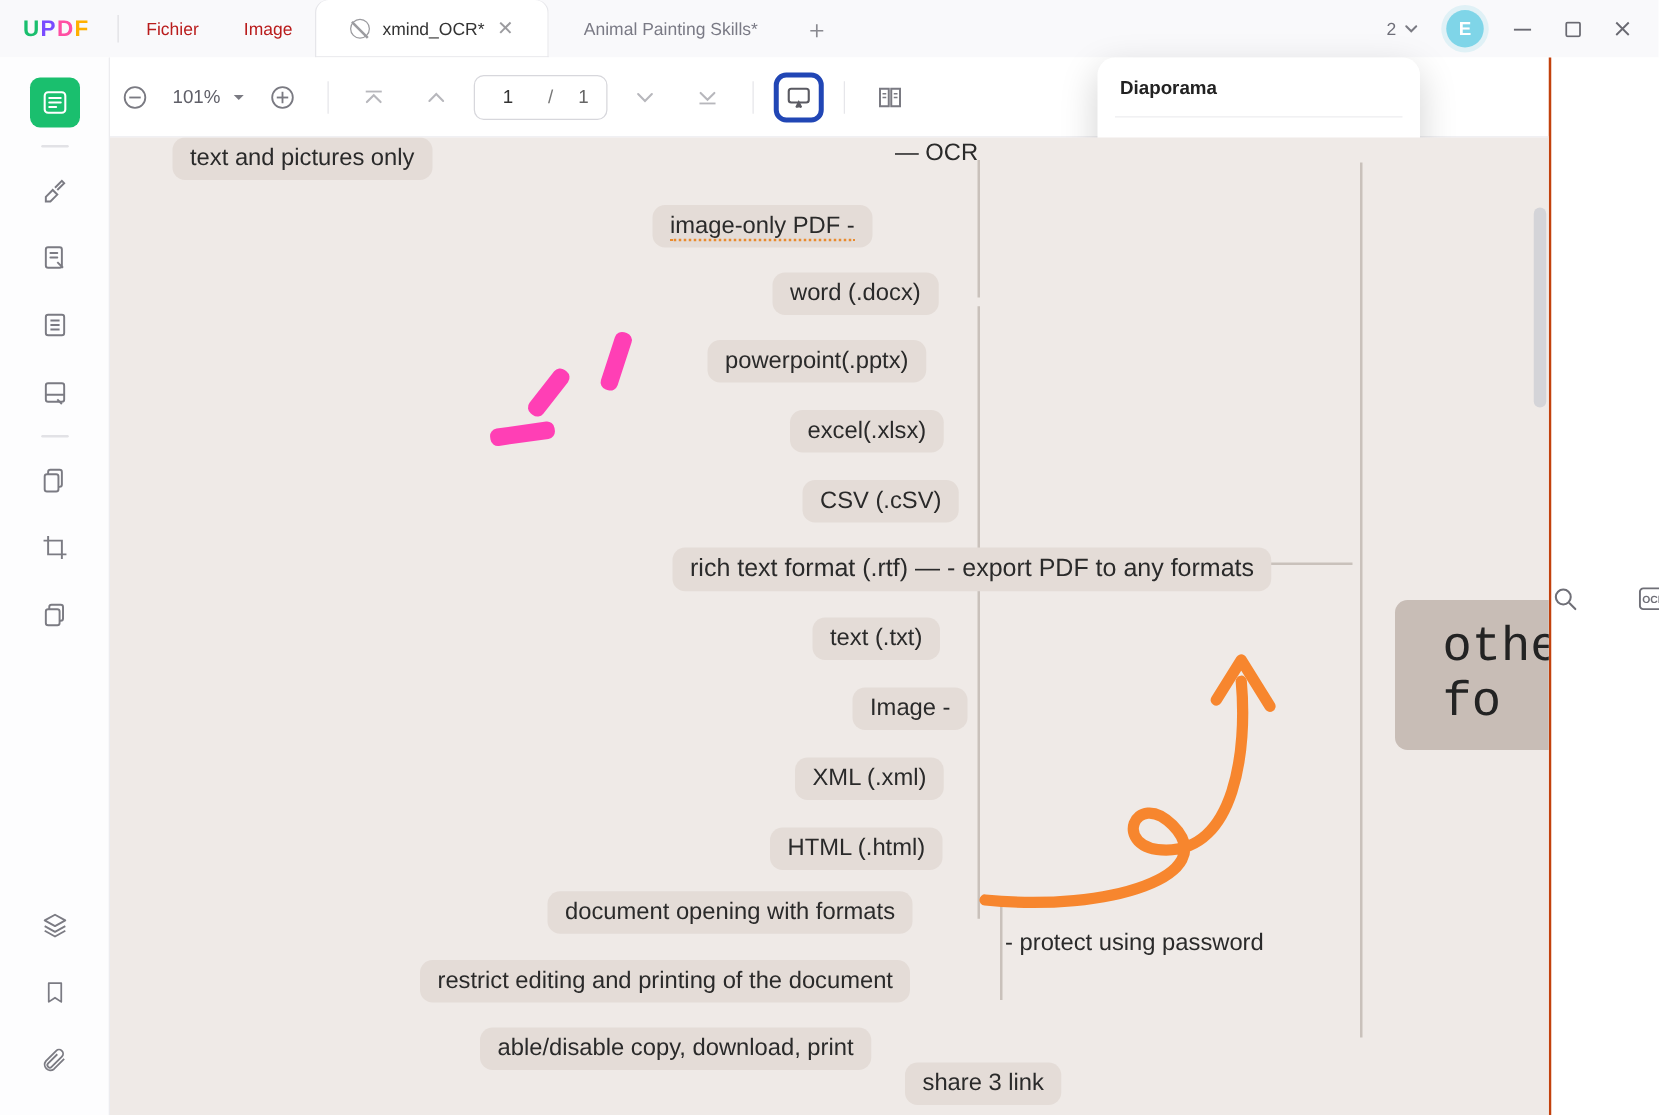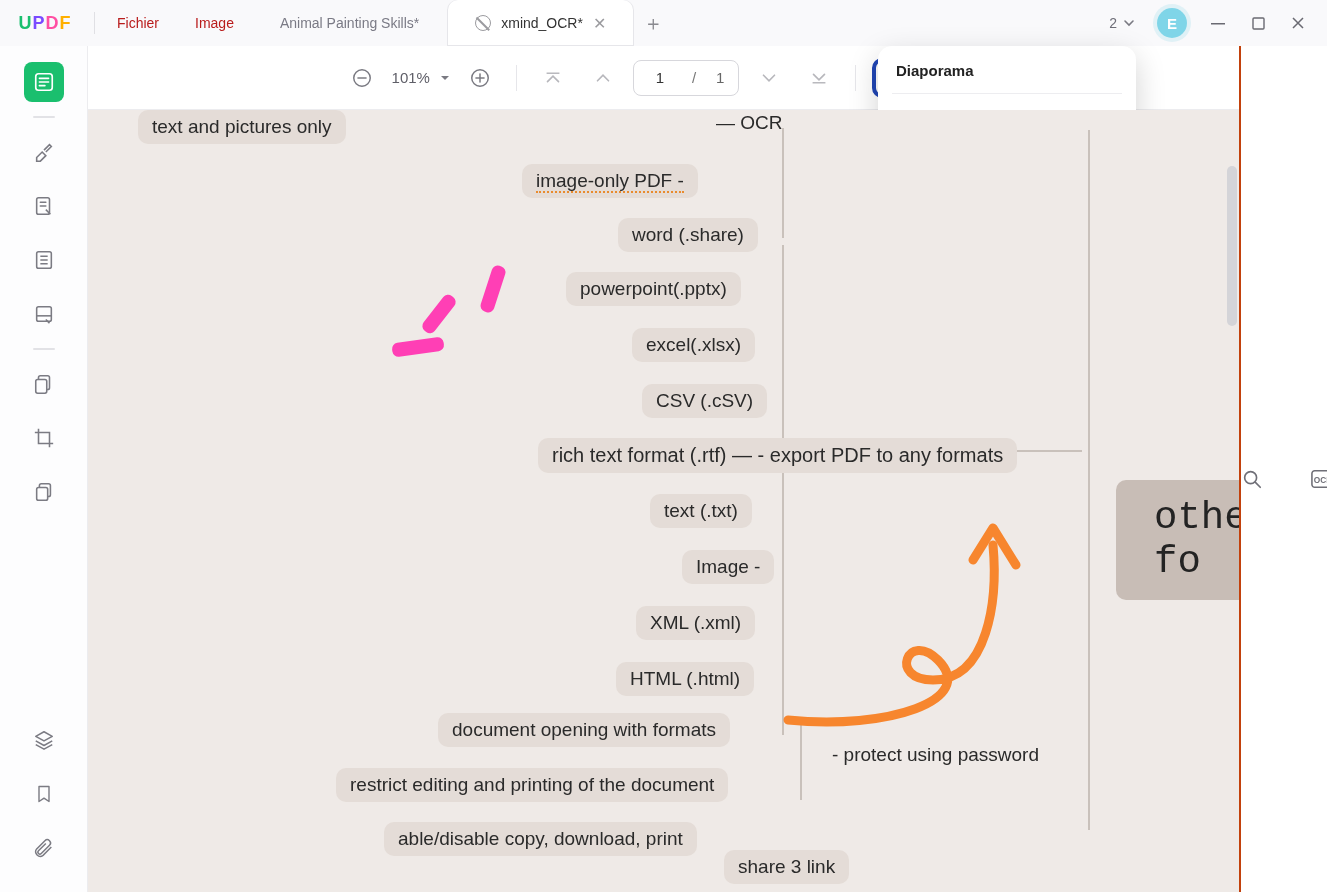--- a/index.html
+++ b/index.html
@@ -96,13 +96,13 @@
   <div class="menu-item">Image</div>
 
   <div class="tabs-host">
-    <div class="tab">
-      <span>Animal Painting Skills*</span>
-    </div>
     <div class="tab active">
       <span class="no-edit"></span>
       <span>xmind_OCR*</span>
       <span class="close">✕</span>
+    </div>
+    <div class="tab">
+      <span>Animal Painting Skills*</span>
     </div>
     <div class="tab-add">＋</div>
   </div>

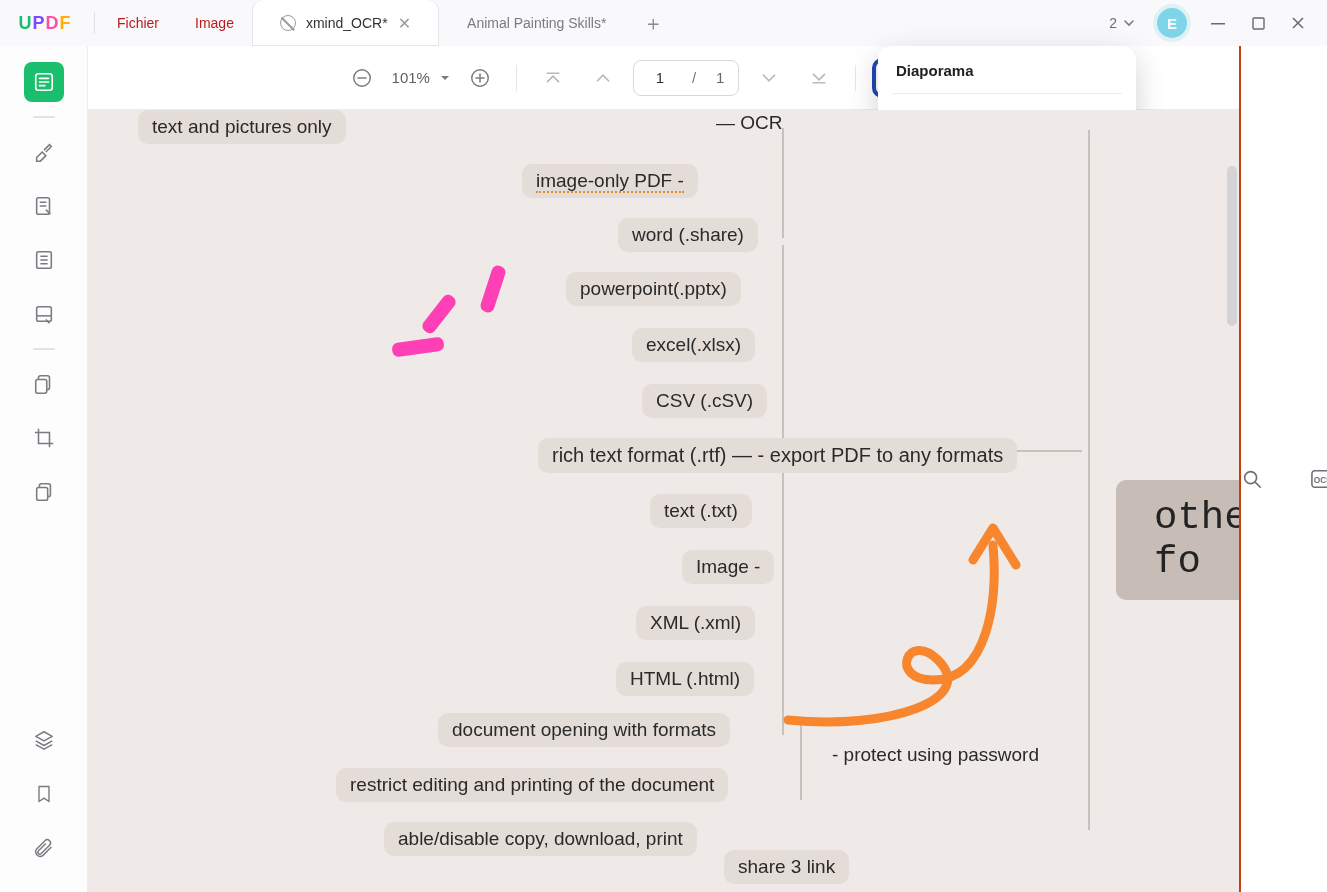--- a/index.html
+++ b/index.html
@@ -40,7 +40,7 @@
 
   
   .main{flex:1;display:flex;flex-direction:column;min-width:0;background:#fff}
-  .toolbar{height:64px;border-bottom:1px solid #ececef;display:flex;align-items:center;justify-content:center;gap:10px;position:relative}
+  .toolbar{height:64px;border-bottom:1px solid #ececef;display:flex;align-items:center;gap:10px;position:relative}
   .tb-btn{width:40px;height:40px;display:flex;align-items:center;justify-content:center;color:#7a7a82;border-radius:8px;cursor:pointer}
   .tb-sep{width:1px;height:26px;background:#e6e6ea;margin:0 6px}
   .zoom-txt{color:#5f5f68;font-size:15px;display:flex;align-items:center;gap:10px}

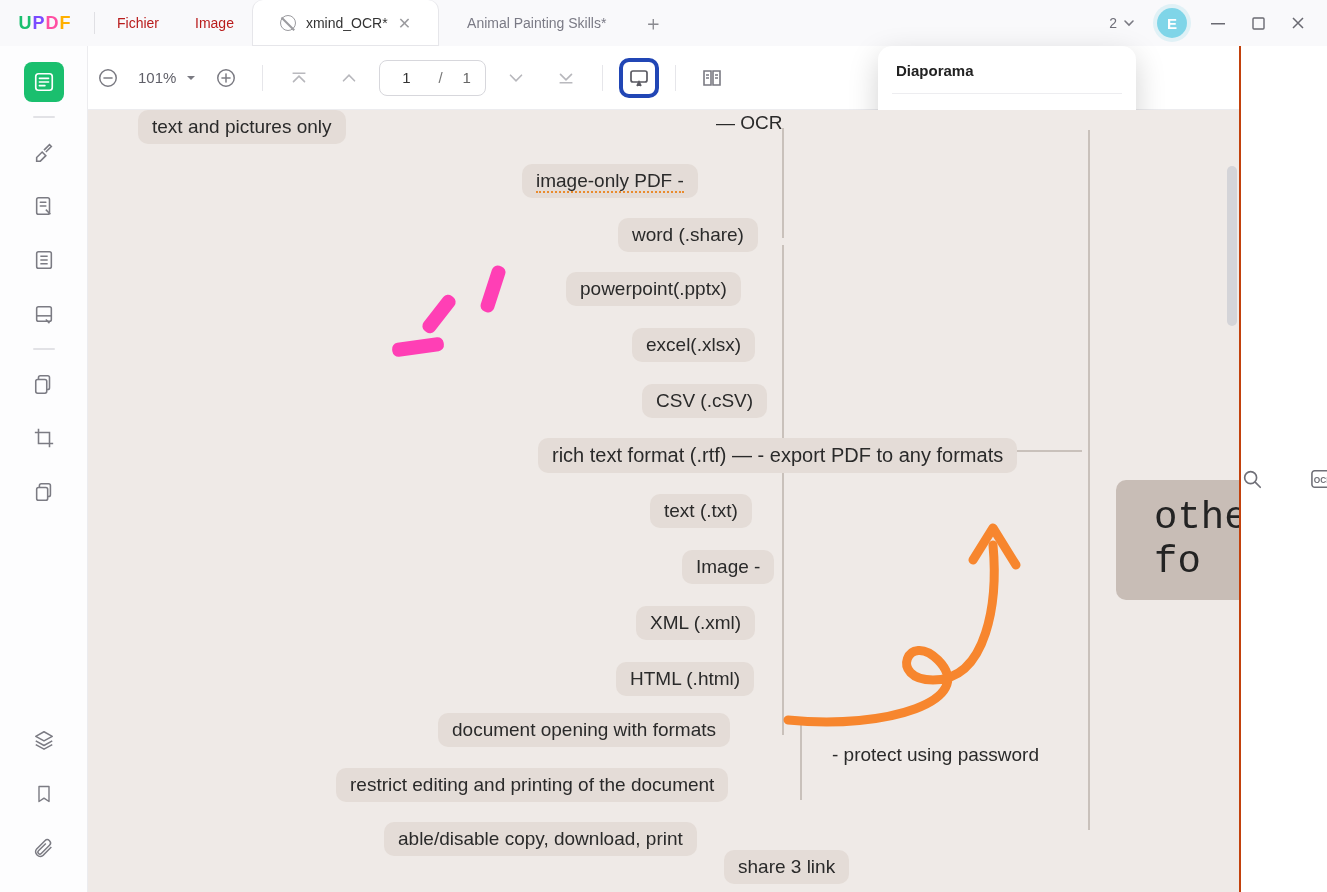--- a/index.html
+++ b/index.html
@@ -304,7 +304,7 @@
       <div class="node" style="left:50px;top:0px">text and pictures only</div>
       <div class="plain-text" style="left:628px;top:2px">— OCR</div>
       <div class="node" style="left:434px;top:54px"><span class="underline">image-only PDF -</span></div>
-      <div class="node" style="left:530px;top:108px">word (.share)</div>
+      <div class="node" style="left:530px;top:108px">word (.docx)</div>
       <div class="node" style="left:478px;top:162px">powerpoint(.pptx)</div>
       <div class="node" style="left:544px;top:218px">excel(.xlsx)</div>
       <div class="node" style="left:554px;top:274px">CSV (.cSV)</div>

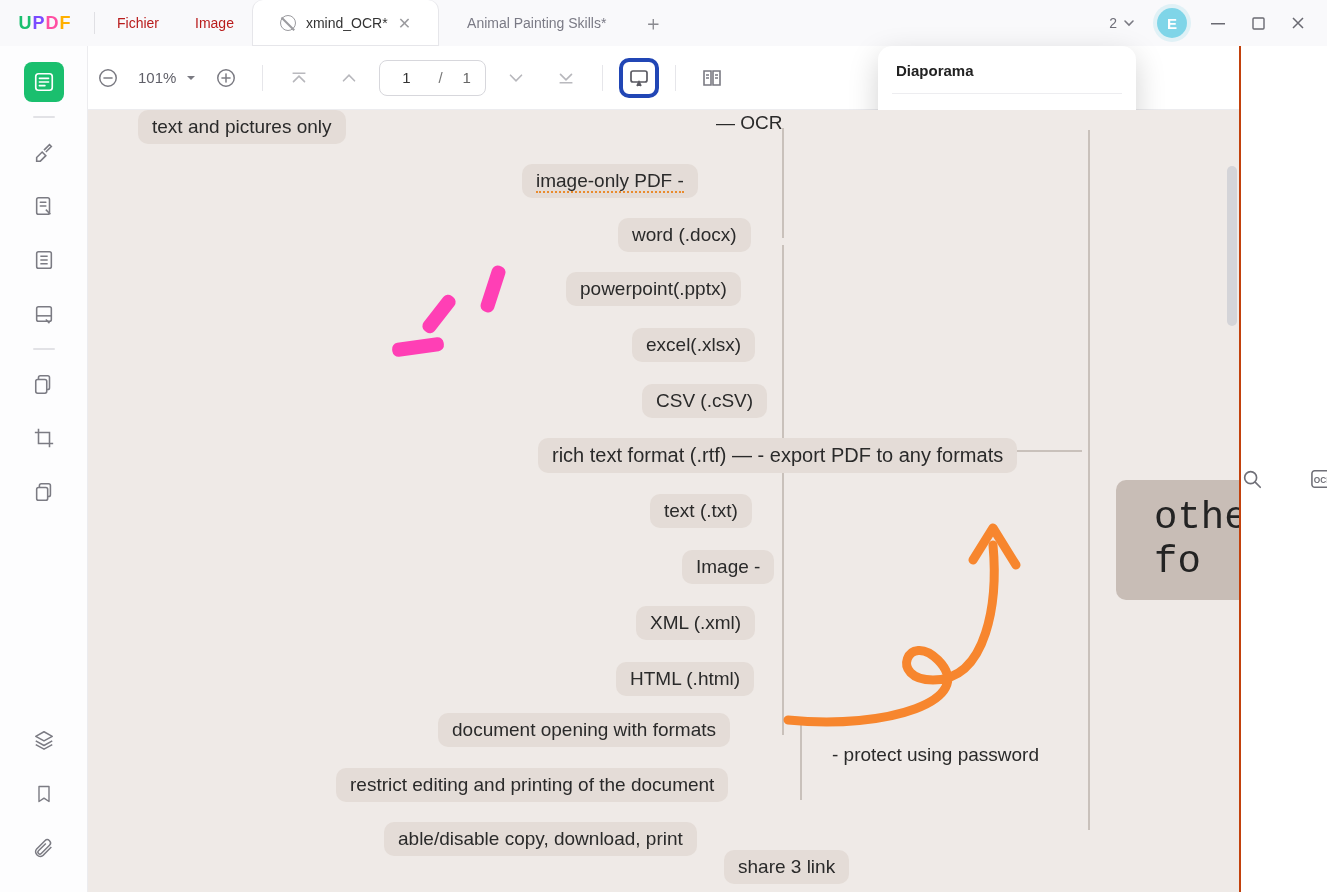--- a/index.html
+++ b/index.html
@@ -314,7 +314,7 @@
       <div class="node" style="left:548px;top:496px">XML (.xml)</div>
       <div class="node" style="left:528px;top:552px">HTML (.html)</div>
       <div class="node" style="left:350px;top:603px">document opening with formats</div>
-      <div class="plain-text" style="left:744px;top:634px">- protect using password</div>
+      <div class="plain-text" style="left:716px;top:634px">- protect using password</div>
       <div class="node" style="left:296px;top:712px">able/disable copy, download, print</div>
       <div class="node" style="left:248px;top:658px">restrict editing and printing of the document</div>
       <div class="node" style="left:636px;top:740px">share 3 link</div>

